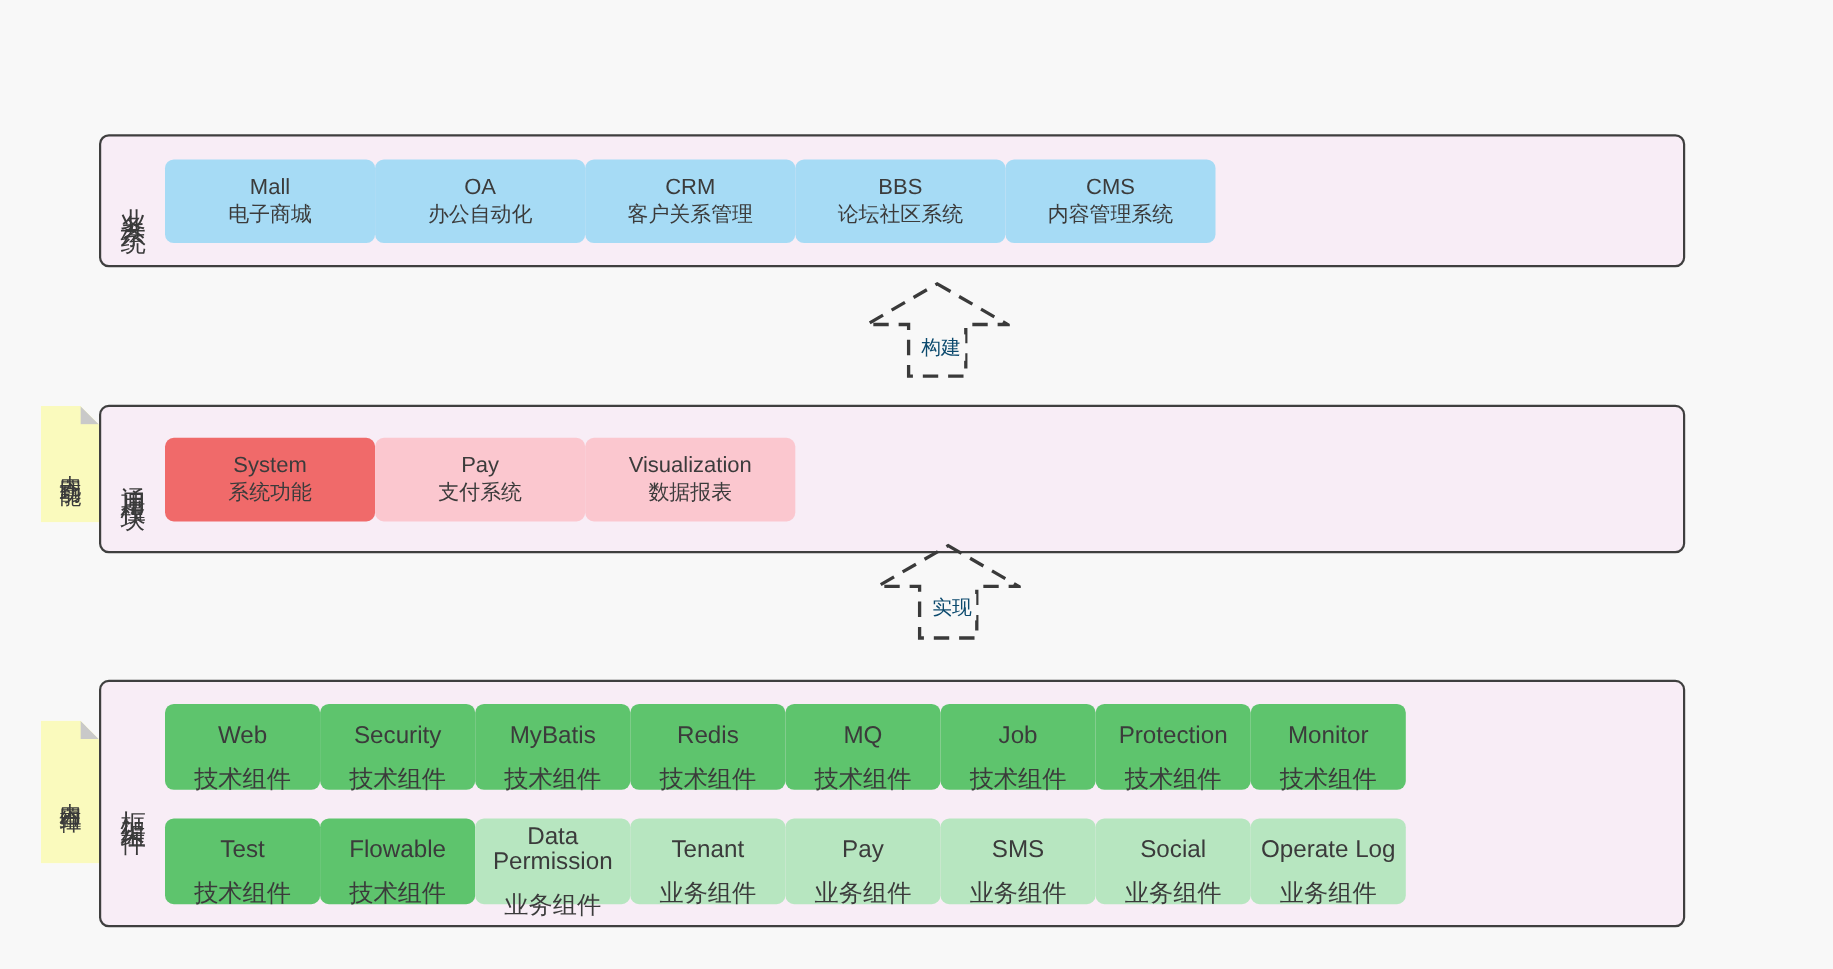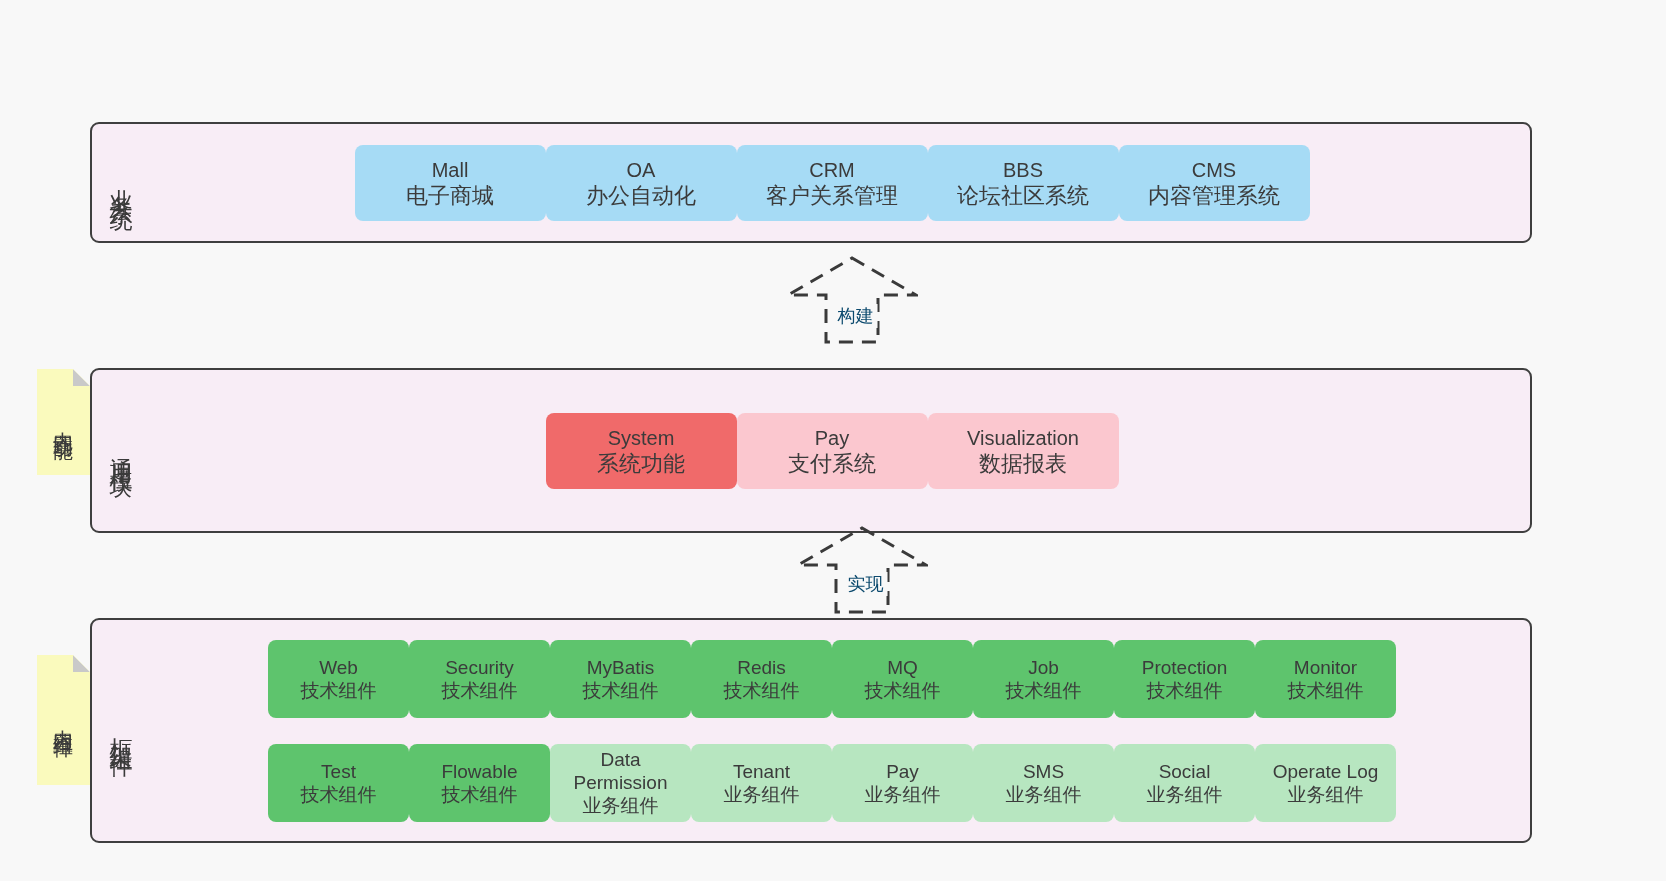--- a/index.html
+++ b/index.html
@@ -27,7 +27,7 @@
   }
 
   .panel-content { flex:1; display:flex; flex-direction:column; justify-content:center; gap:26px; padding-right:16px; }
-  .boxrow { display:flex; justify-content:center; }
+  .boxrow { display:flex; justify-content:flex-start; }
 
   .box {
     border-radius:8px; display:flex; flex-direction:column;

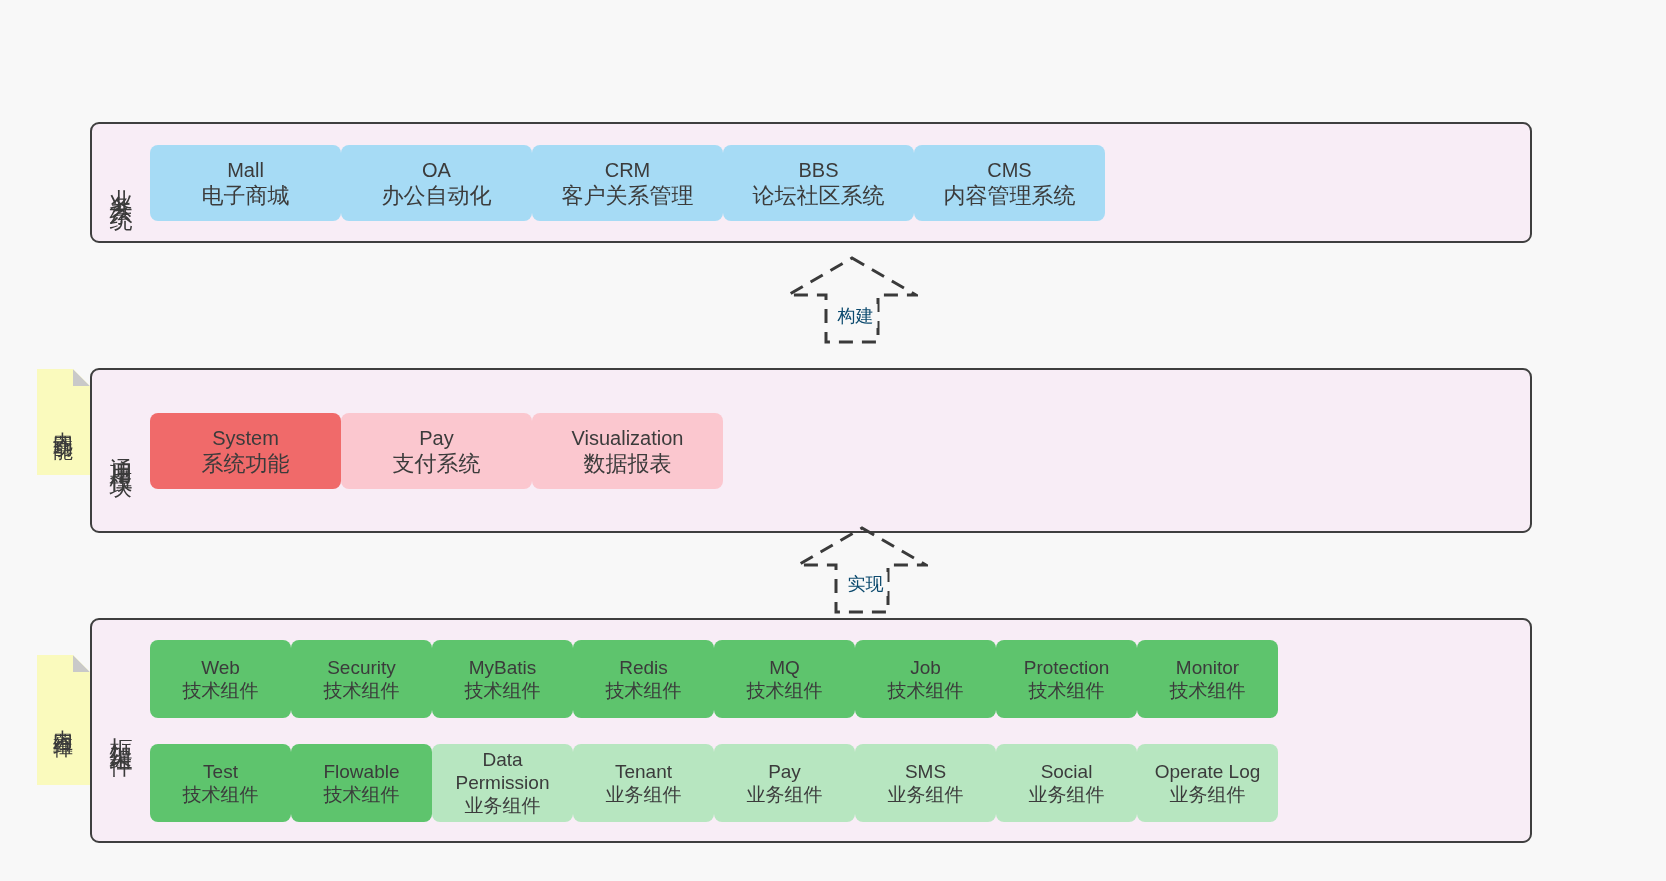--- a/index.html
+++ b/index.html
@@ -36,7 +36,7 @@
   #panel-business .box, #panel-modules .box { width:191px; height:76px; }
   #panel-framework .box { width:141px; height:78px; }
   .box-name { font-size:20px; line-height:26px; }
-  .box-desc { font-size:22px; line-height:26px; }
+  .box-desc { font-size:19px; line-height:26px; }
   #panel-framework .box-name, #panel-framework .box-desc { font-size:19px; line-height:23px; }
 
   .blue       { background:var(--c-blue); }

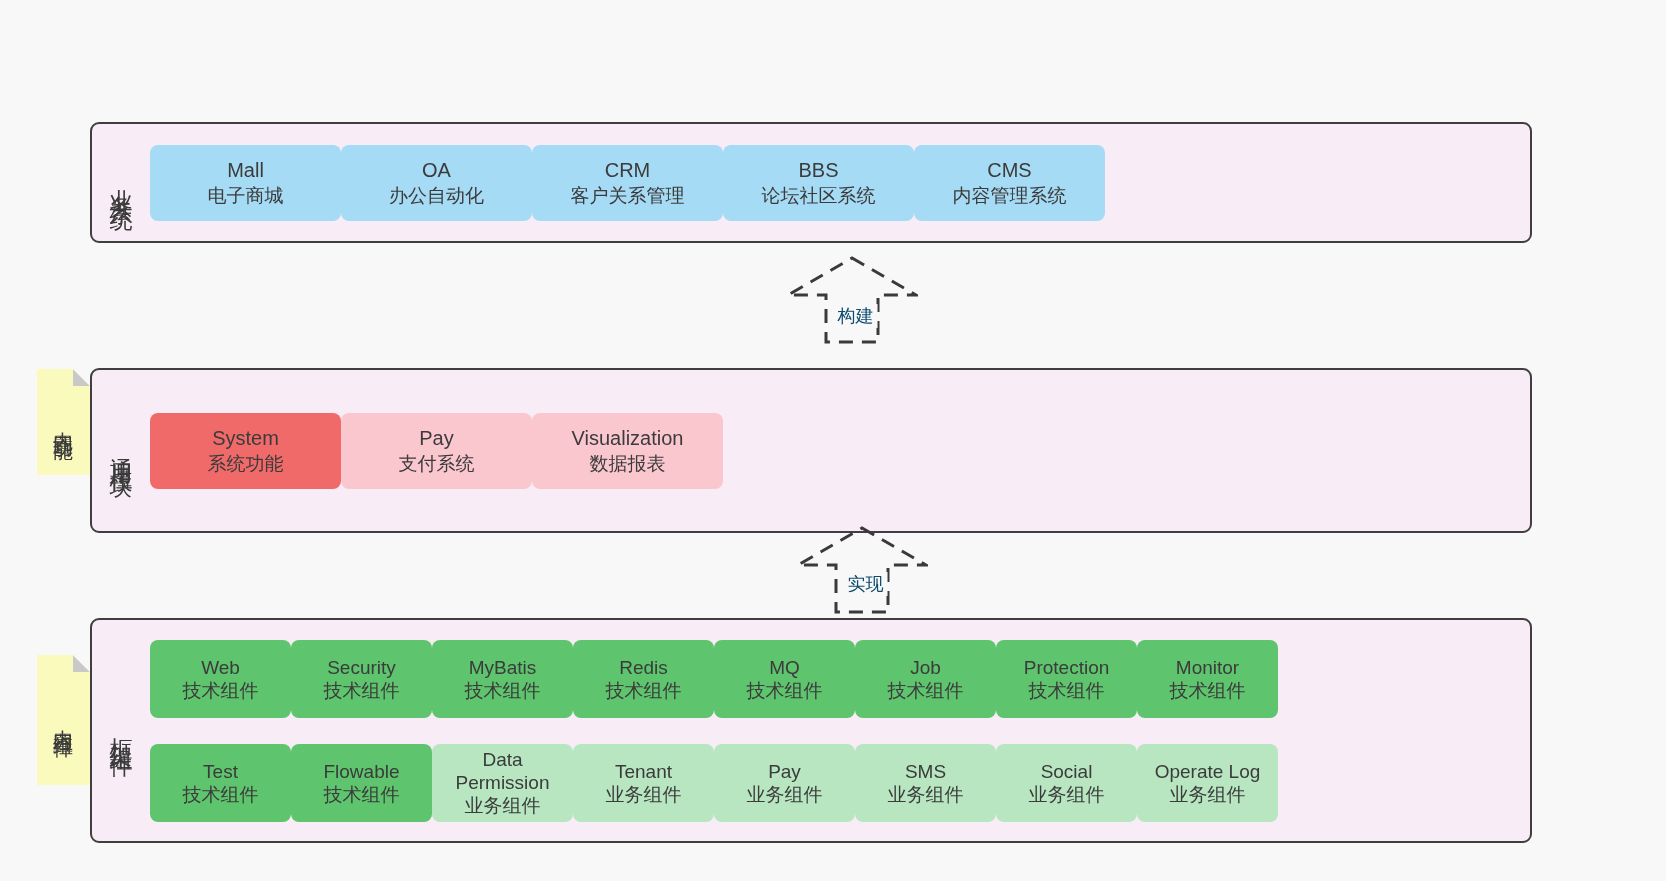--- a/index.html
+++ b/index.html
@@ -17,7 +17,7 @@
     border-radius:9px; display:flex;
   }
   #panel-business  { top:122px; height:121px; }
-  #panel-modules   { top:368px; height:165px; }
+  #panel-modules   { top:368px; height:135px; }
   #panel-framework { top:618px; height:225px; }
 
   .vlabel-col { width:58px; display:flex; align-items:center; justify-content:center; flex:0 0 58px; }

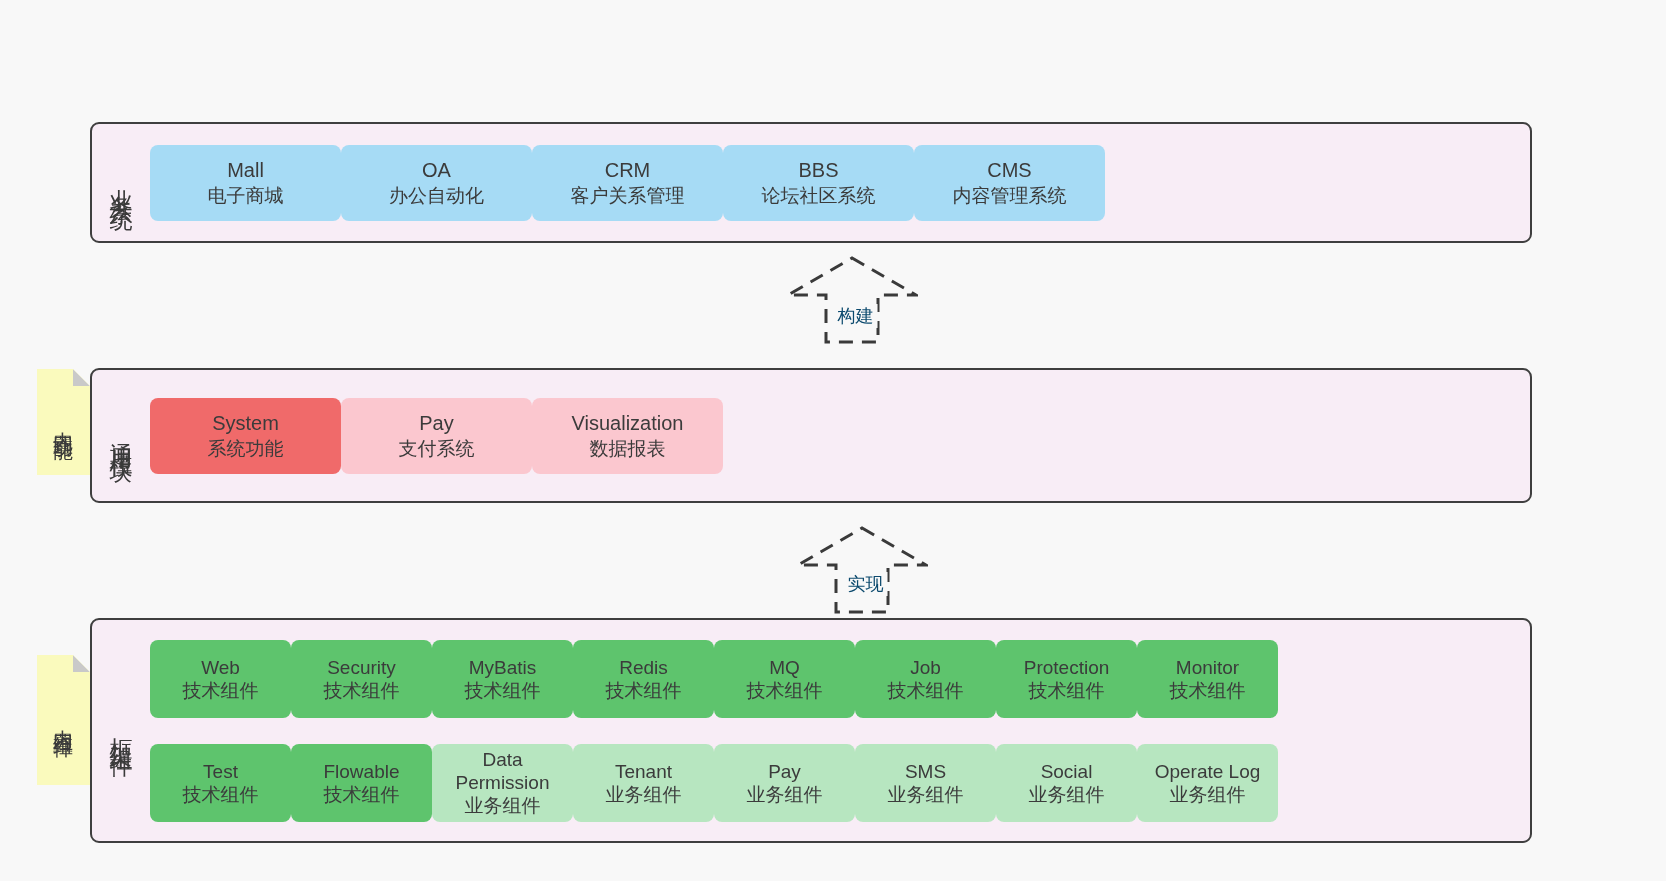--- a/index.html
+++ b/index.html
@@ -65,7 +65,7 @@
 
   .arrow { position:absolute; width:132px; }
   #arrow-build     { left:786px; top:256px; height:88px; }
-  #arrow-implement { left:796px; top:524px; height:92px; }
+  #arrow-implement { left:796px; top:492px; height:92px; }
   .arrow svg { display:block; width:100%; height:100%; }
   .arrow polygon { fill:none; stroke:var(--c-dash); stroke-width:3; stroke-dasharray:14 9; }
   .arrow-label {

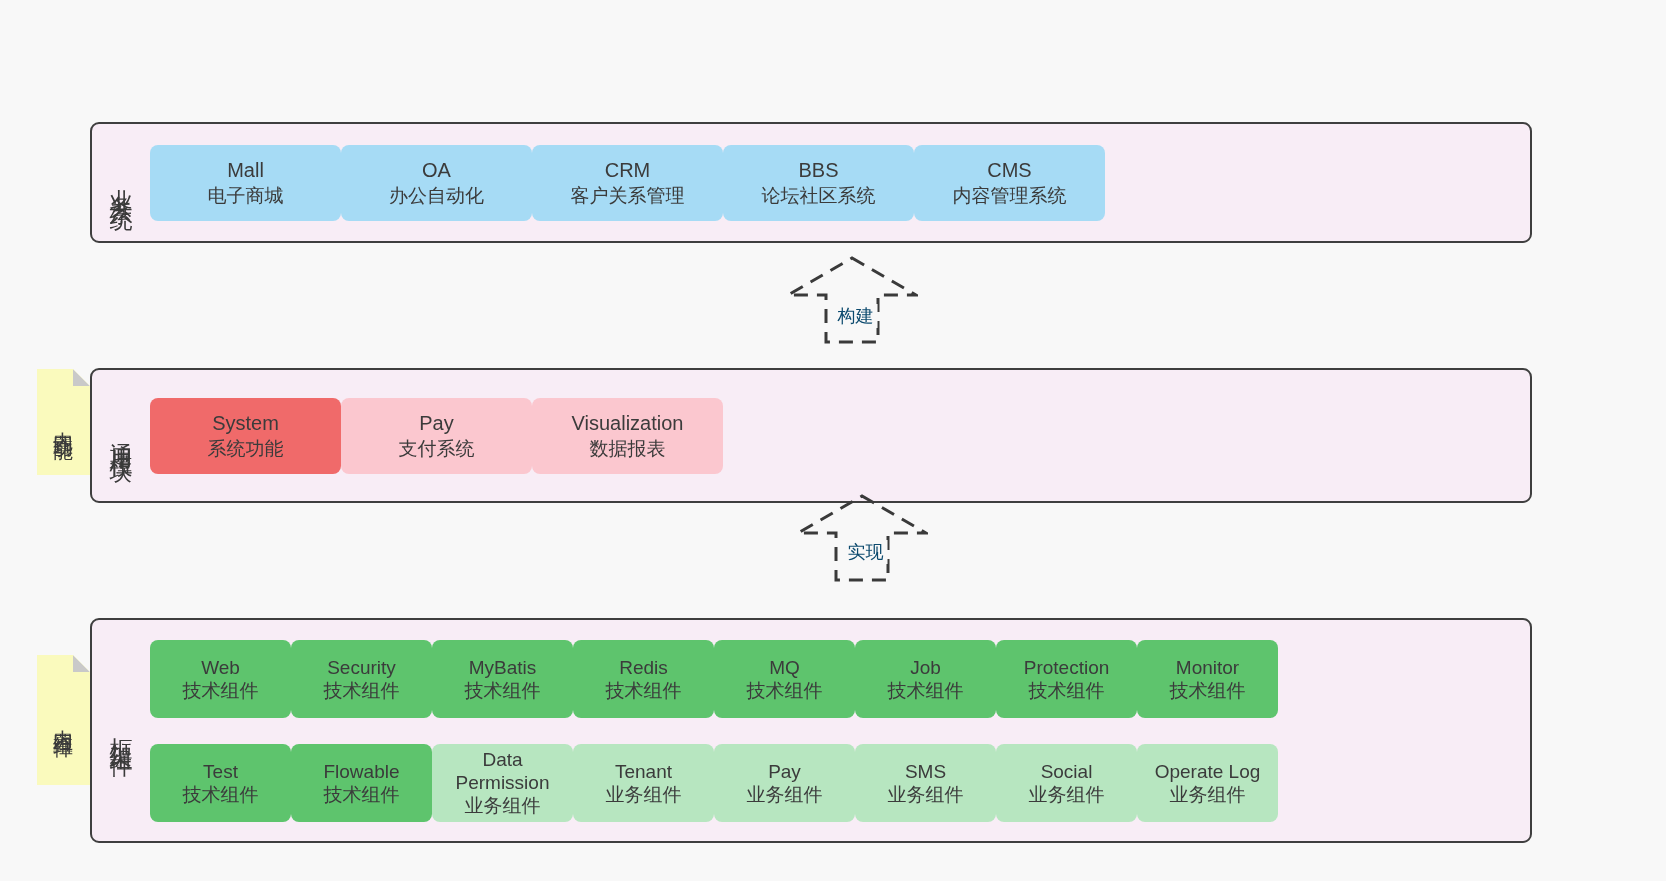--- a/index.html
+++ b/index.html
@@ -37,7 +37,7 @@
   #panel-framework .box { width:141px; height:78px; }
   .box-name { font-size:20px; line-height:26px; }
   .box-desc { font-size:19px; line-height:26px; }
-  #panel-framework .box-name, #panel-framework .box-desc { font-size:19px; line-height:23px; }
+  #panel-framework .box-name, #panel-framework .box-desc { font-size:22px; line-height:23px;margin-top:17px; }
 
   .blue       { background:var(--c-blue); }
   .red        { background:var(--c-red); }

